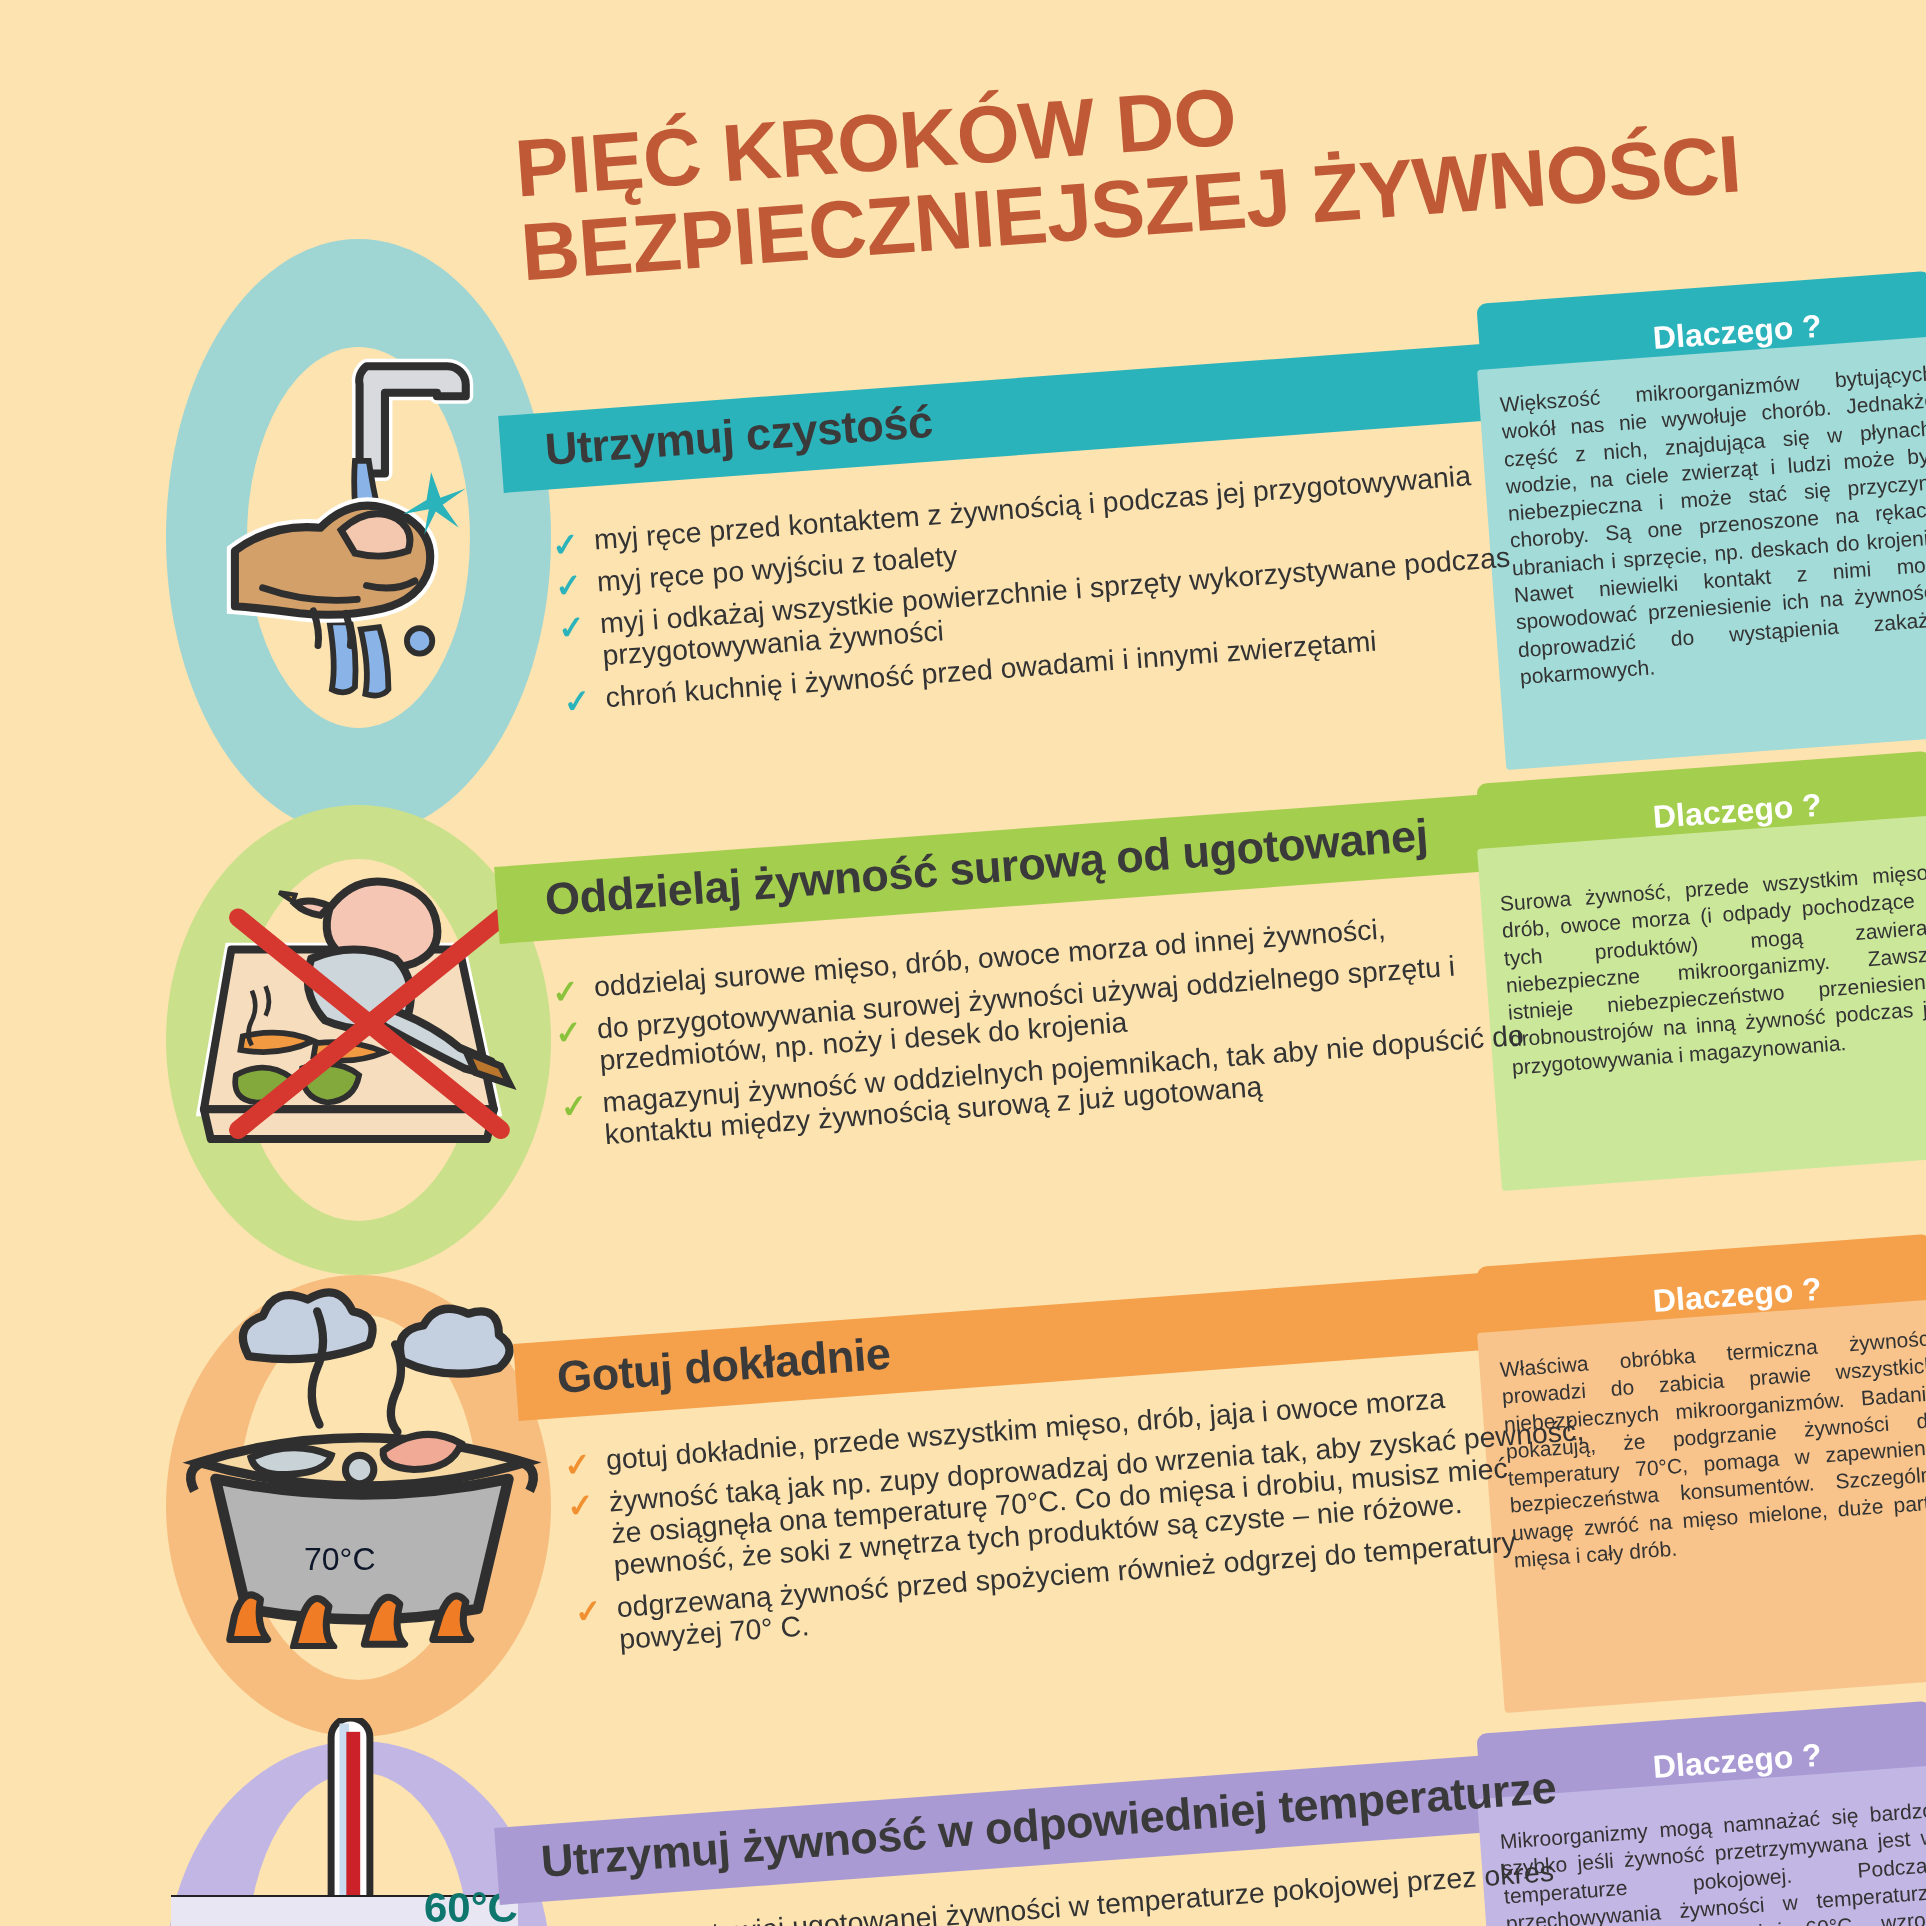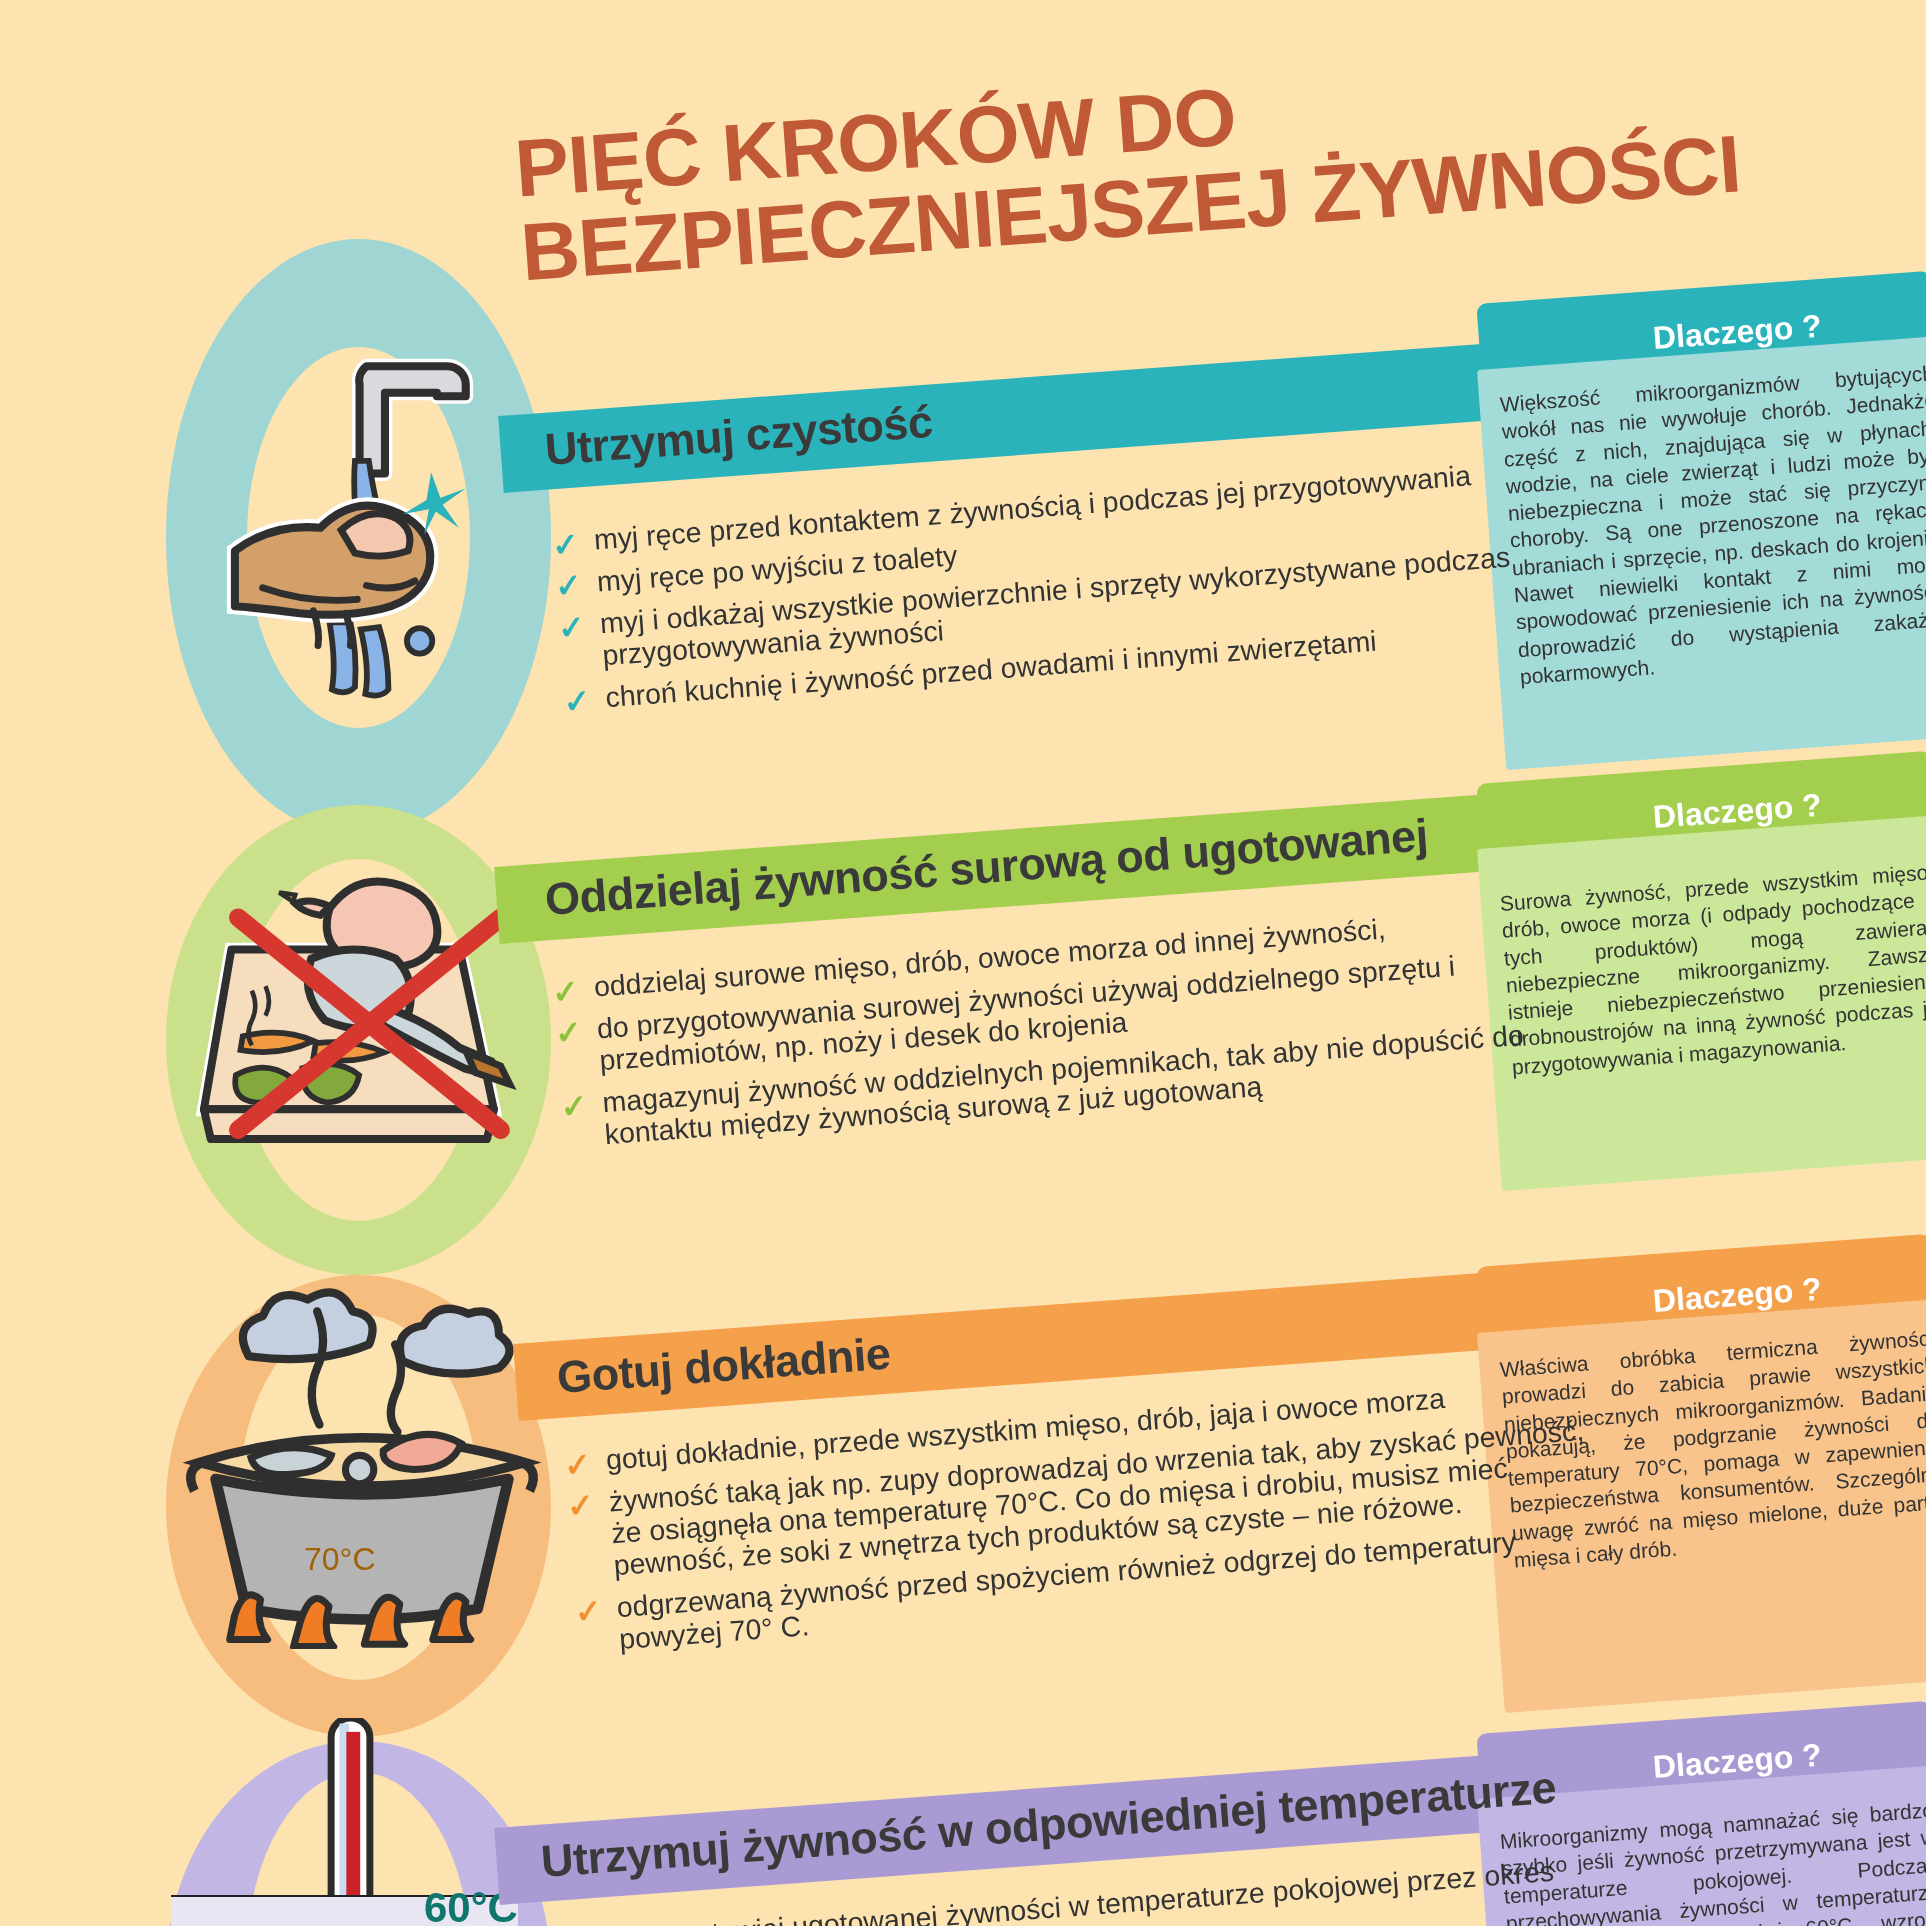--- a/index.html
+++ b/index.html
@@ -135,7 +135,7 @@
   }
   .pot-temp{
     position:absolute;z-index:6;
-    font-size:32px;color:#a16207;white-space:nowrap;text-align:center;
+    font-size:32px;color:#0f172a;white-space:nowrap;text-align:center;
   }
   .illus{position:absolute;z-index:3;}
 </style>

